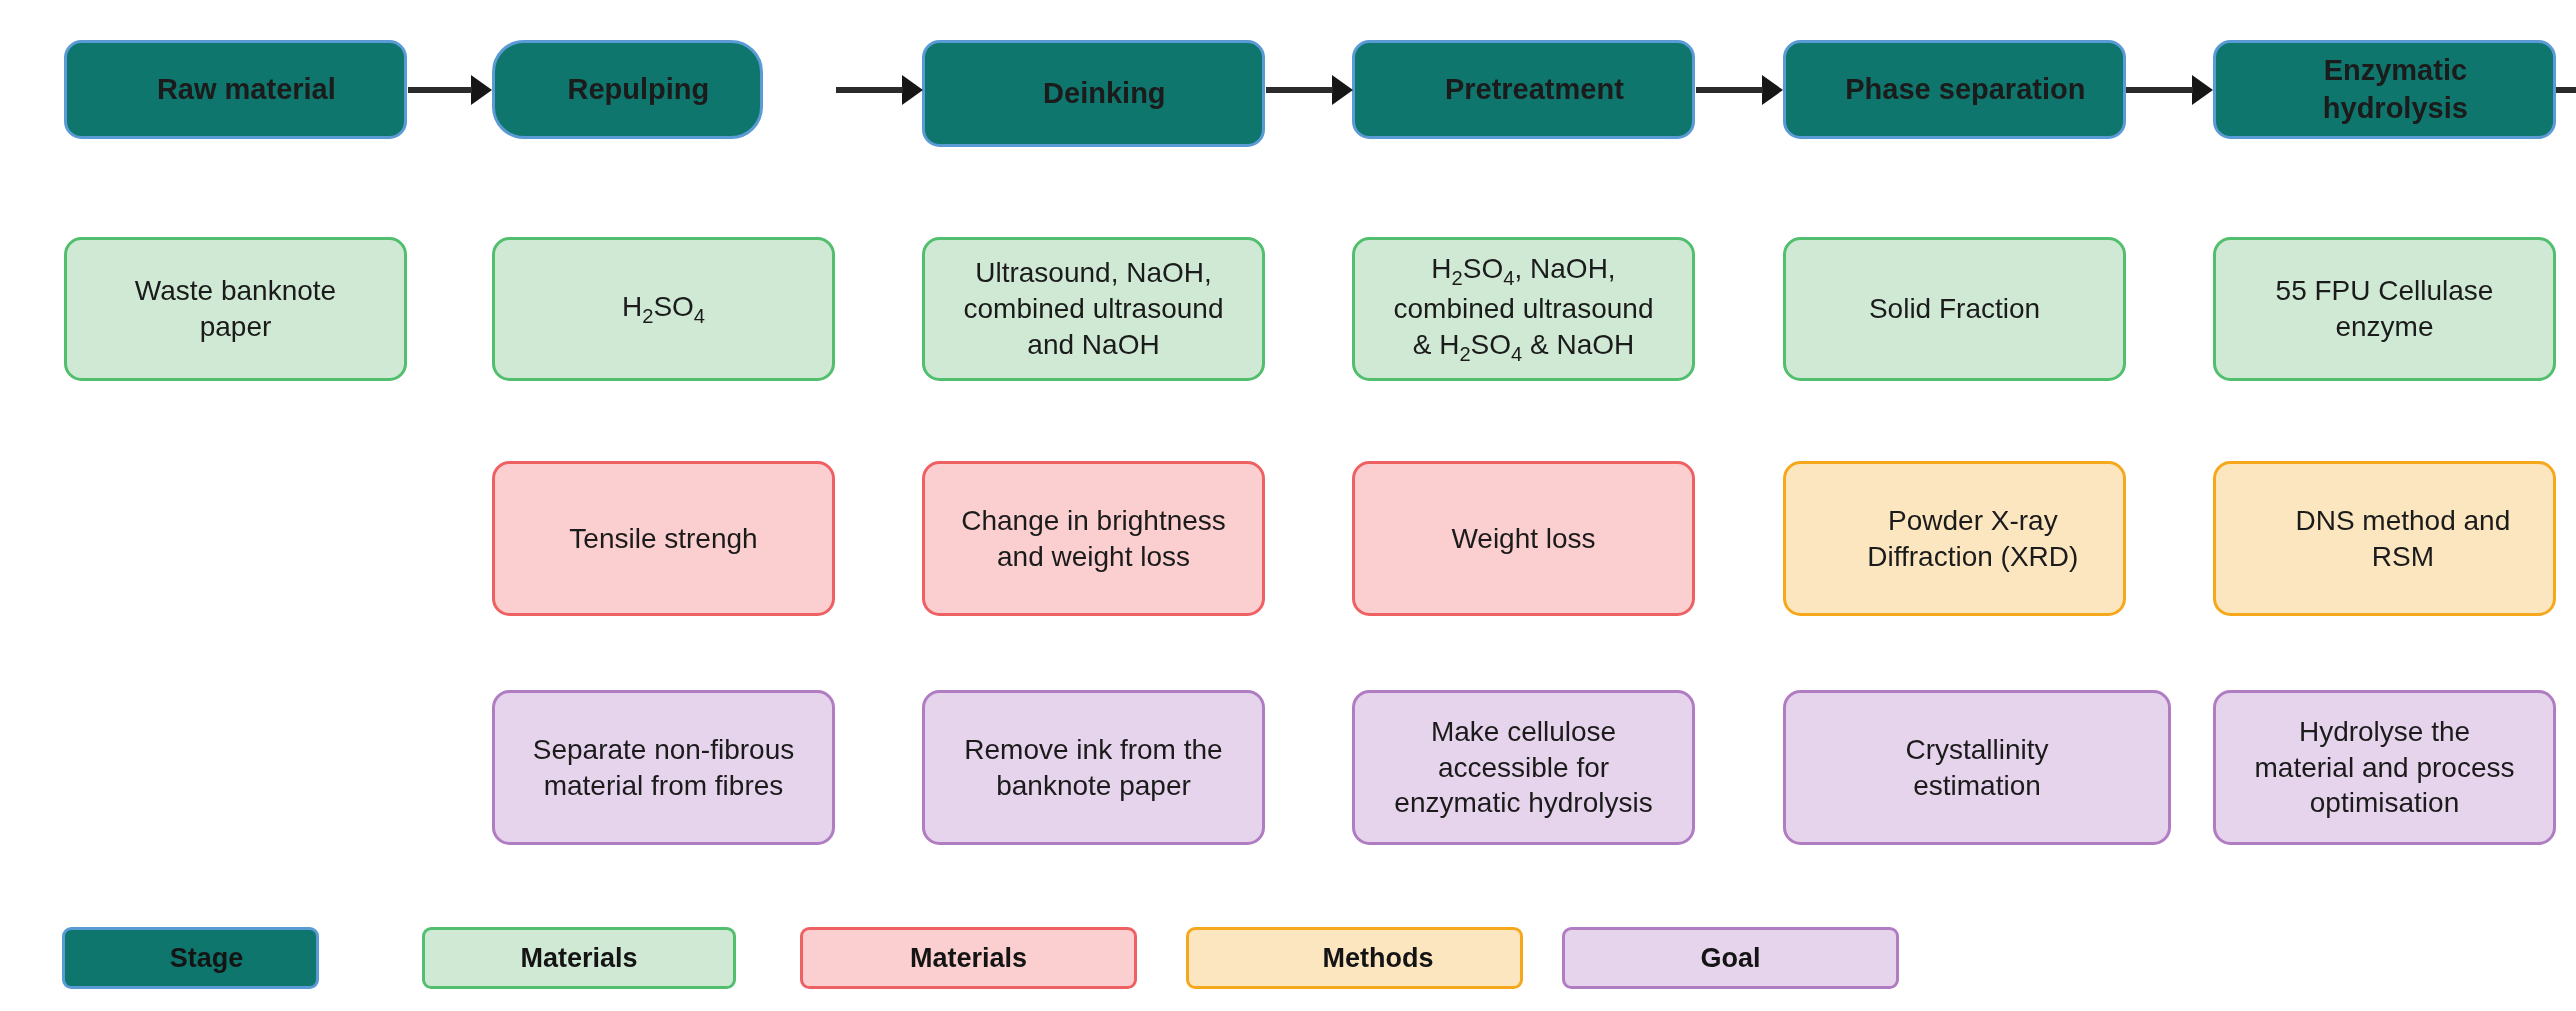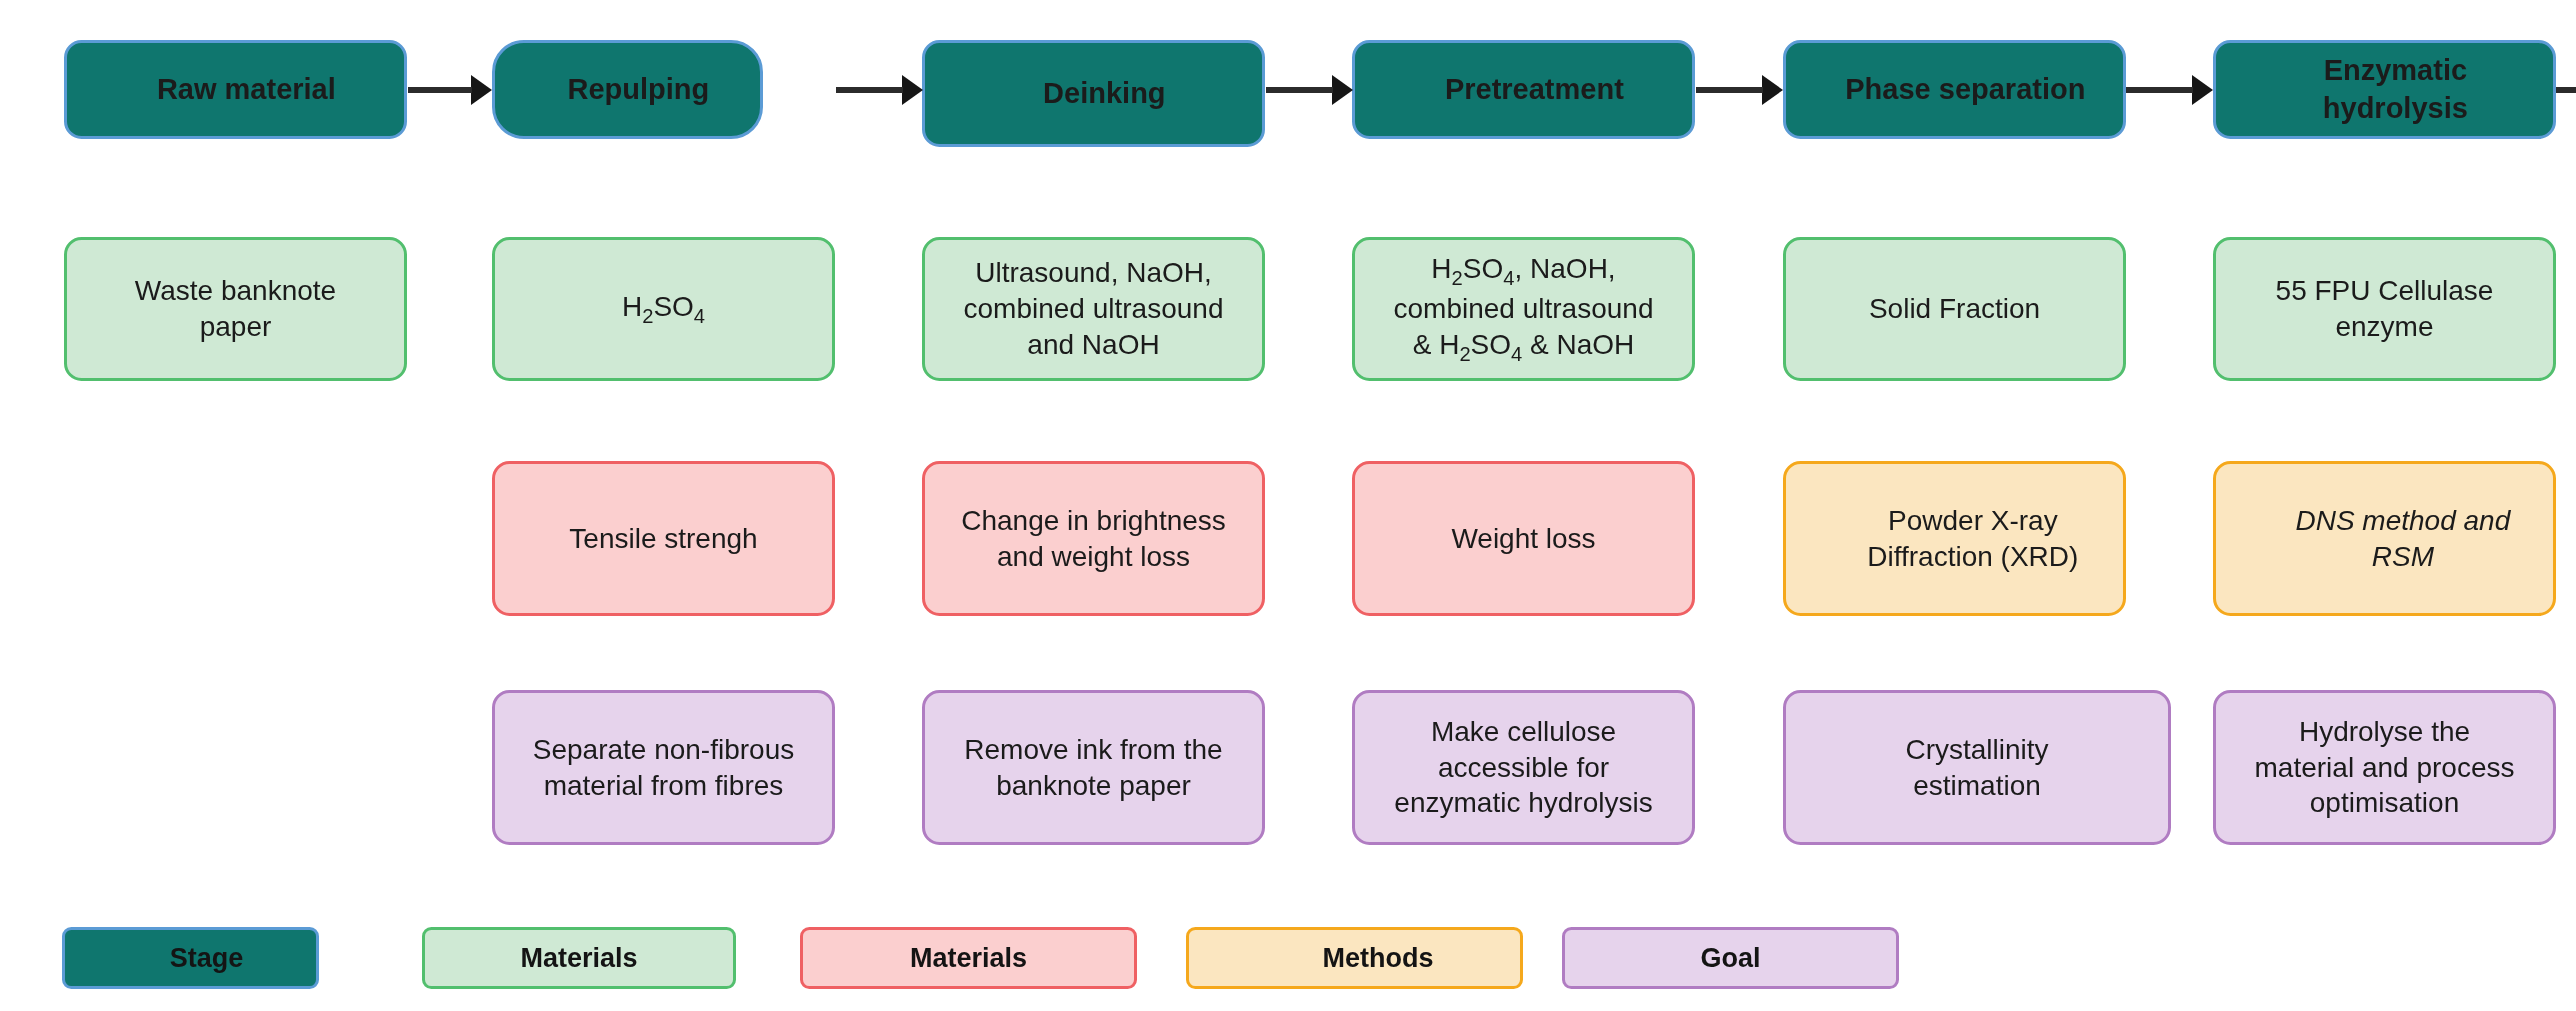--- a/index.html
+++ b/index.html
@@ -182,7 +182,7 @@
   <div class="node t-methods row-params" style="left:1783px; top:461px; width:343px; height:155px;">
     <span class="label">Powder X-ray<br>Diffraction (XRD)</span>
   </div>
-  <div class="node t-methods row-params" style="left:2213px; top:461px; width:343px; height:155px;font-style:italic;">
+  <div class="node t-methods row-params" style="left:2213px; top:461px; width:343px; height:155px;">
     <span class="label">DNS method and<br>RSM</span>
   </div>
 

